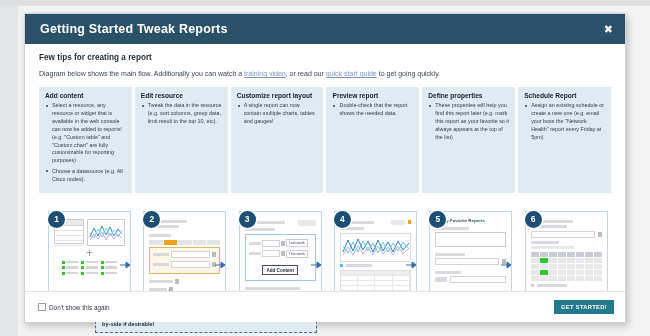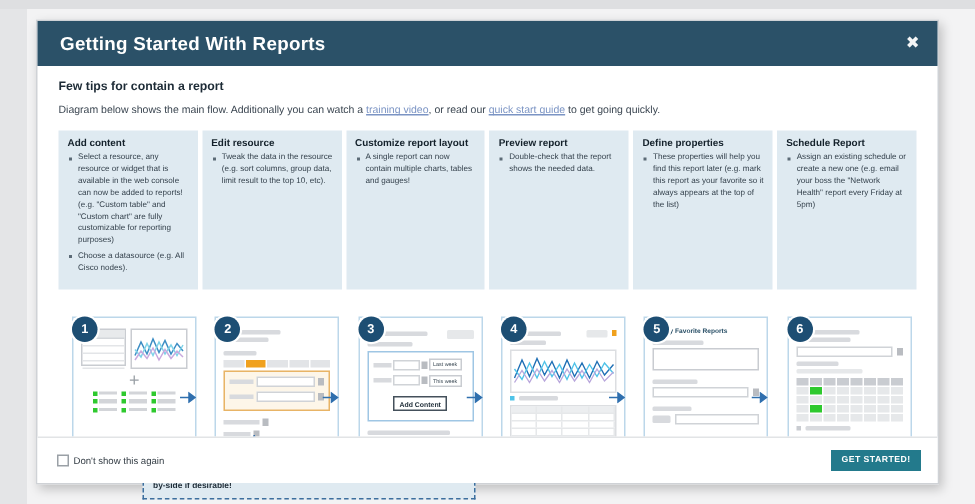--- a/index.html
+++ b/index.html
@@ -152,7 +152,7 @@
 <div class="modal">
 
   <div class="modal-header">
-    <div class="modal-title">Getting Started With Reports</div>
+    <div class="modal-title">Getting Started Tweak Reports</div>
     <div class="close-icon">✖</div>
   </div>
 

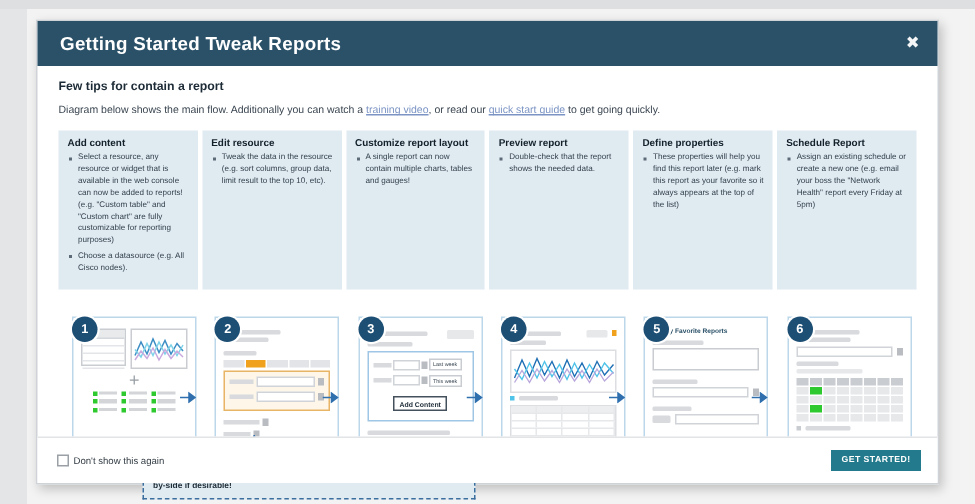--- a/index.html
+++ b/index.html
@@ -158,7 +158,7 @@
 
   <div class="modal-body">
 
-    <p class="subhead">Few tips for contain a report</p>
+    <p class="subhead">Few tips for creating a report</p>
 
     <p class="intro">
       <span>Diagram below shows the main flow. Additionally you can watch a </span><a>training video</a><span>, or read our </span><a>quick start guide</a><span> to get going quickly.</span>

